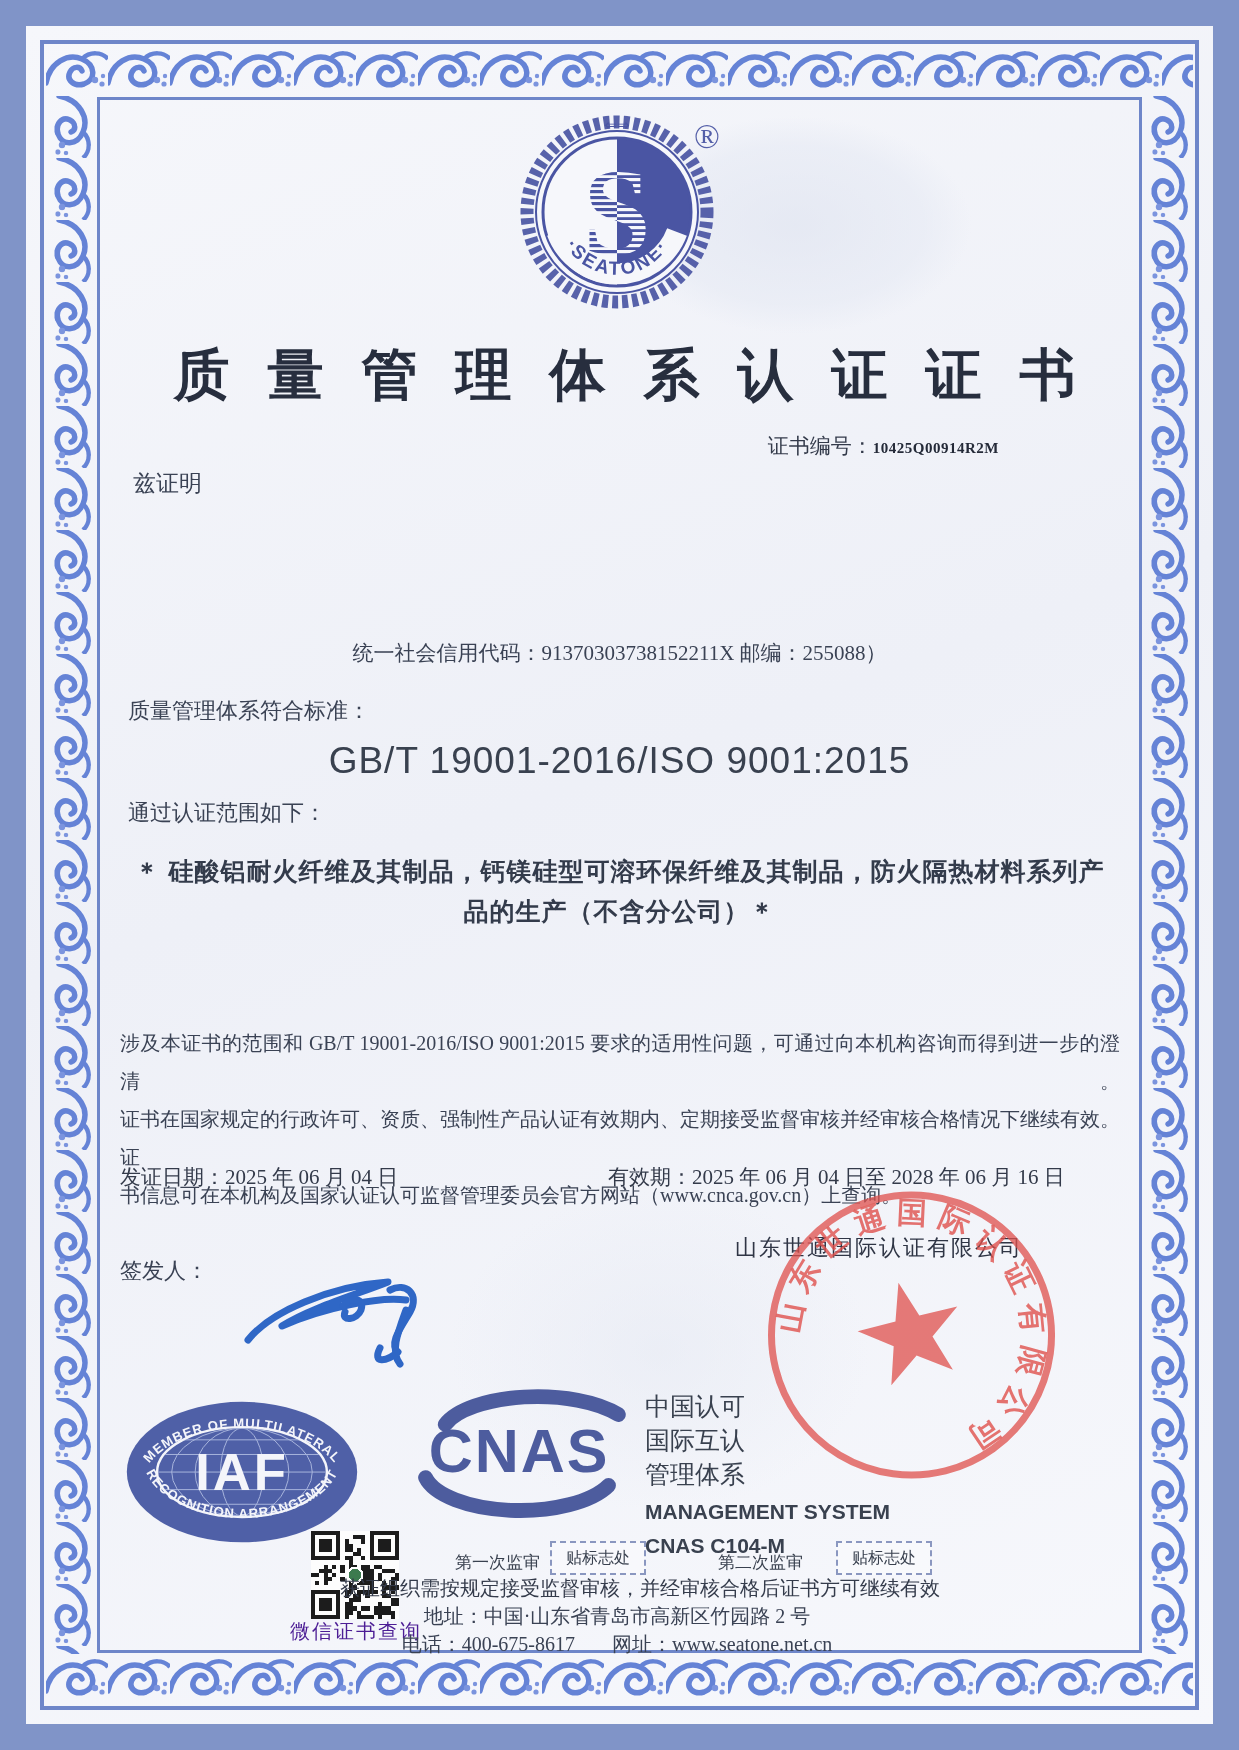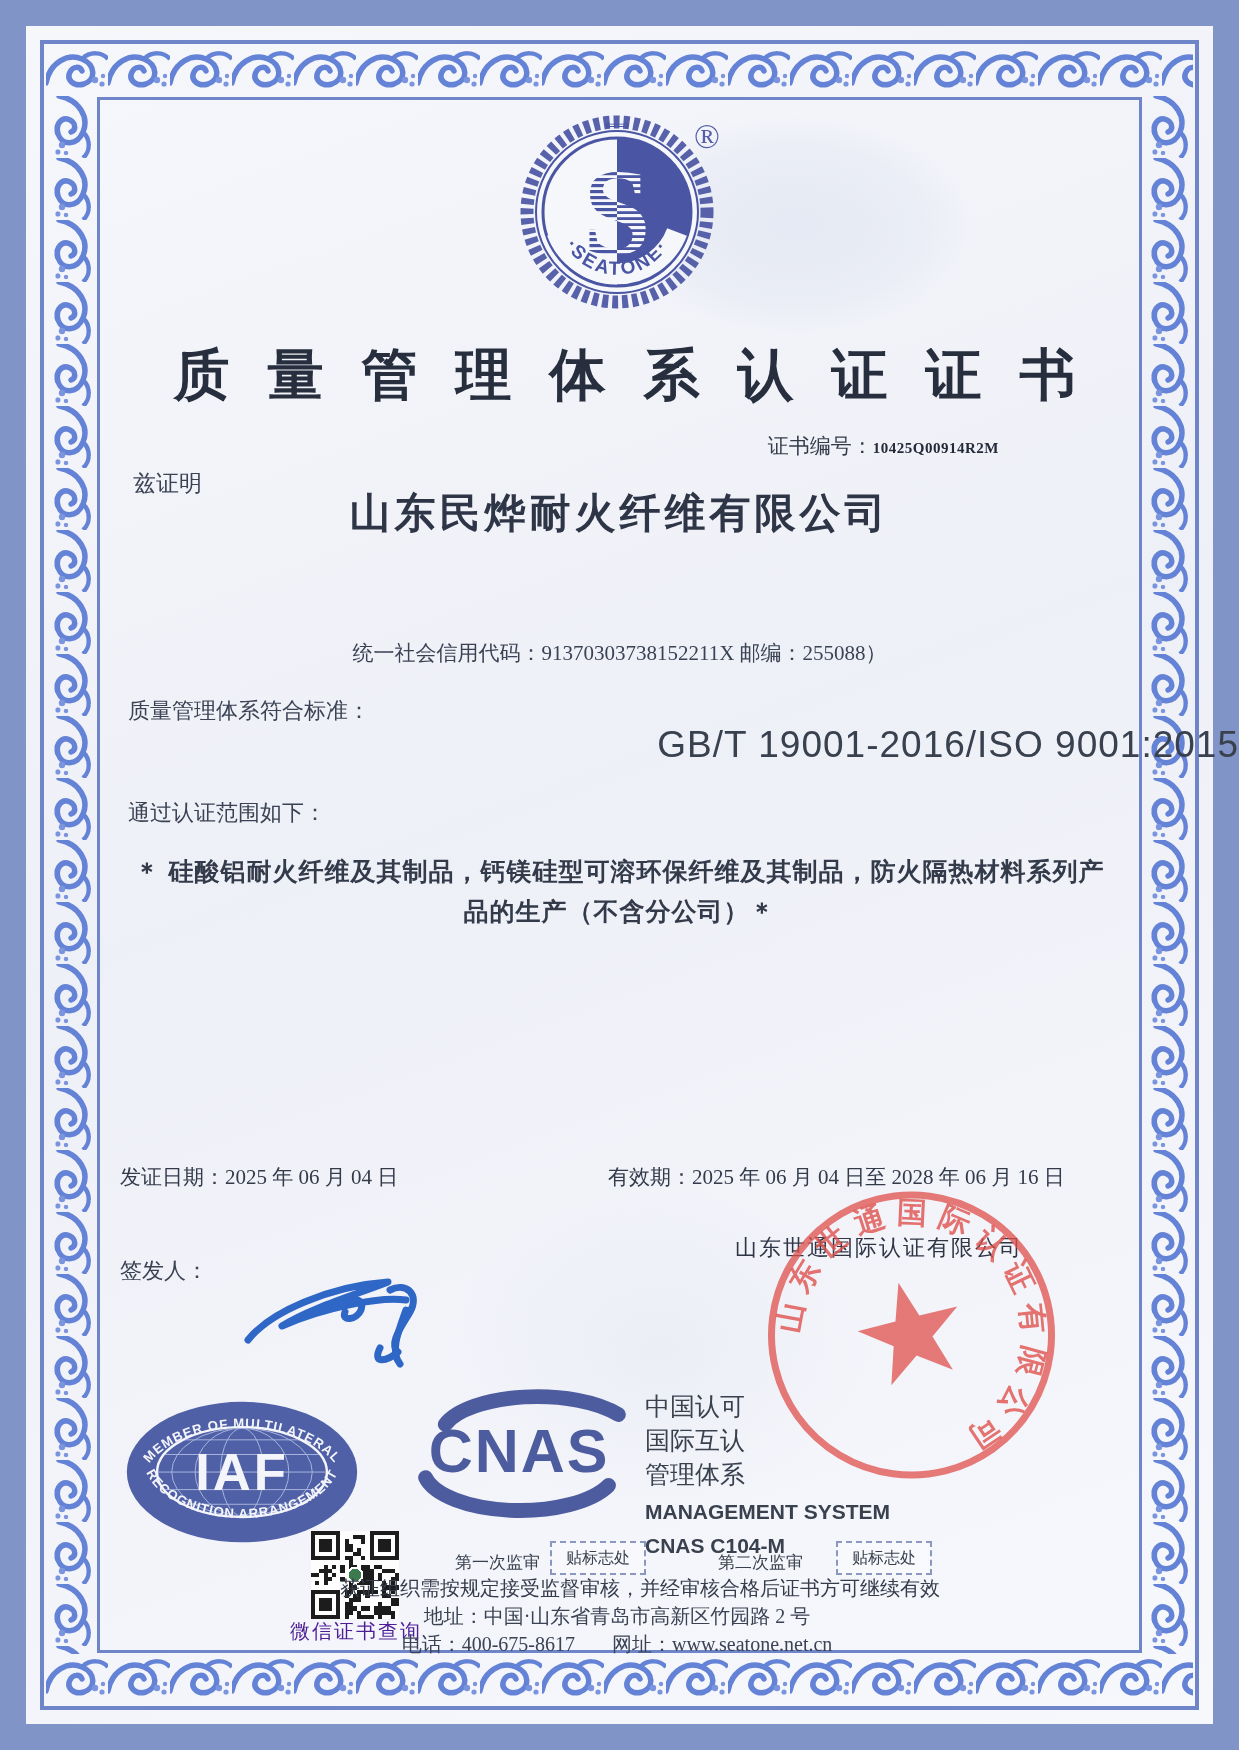--- a/index.html
+++ b/index.html
@@ -147,7 +147,6 @@
   </div>
 
   <div class="abs certify">兹证明</div>
-  <div class="abs center company">山东民烨耐火纤维有限公司</div>
   <div class="abs center addr2">统一社会信用代码：91370303738152211X 邮编：255088）</div>
 
   <div class="abs stdlabel">质量管理体系符合标准：</div>

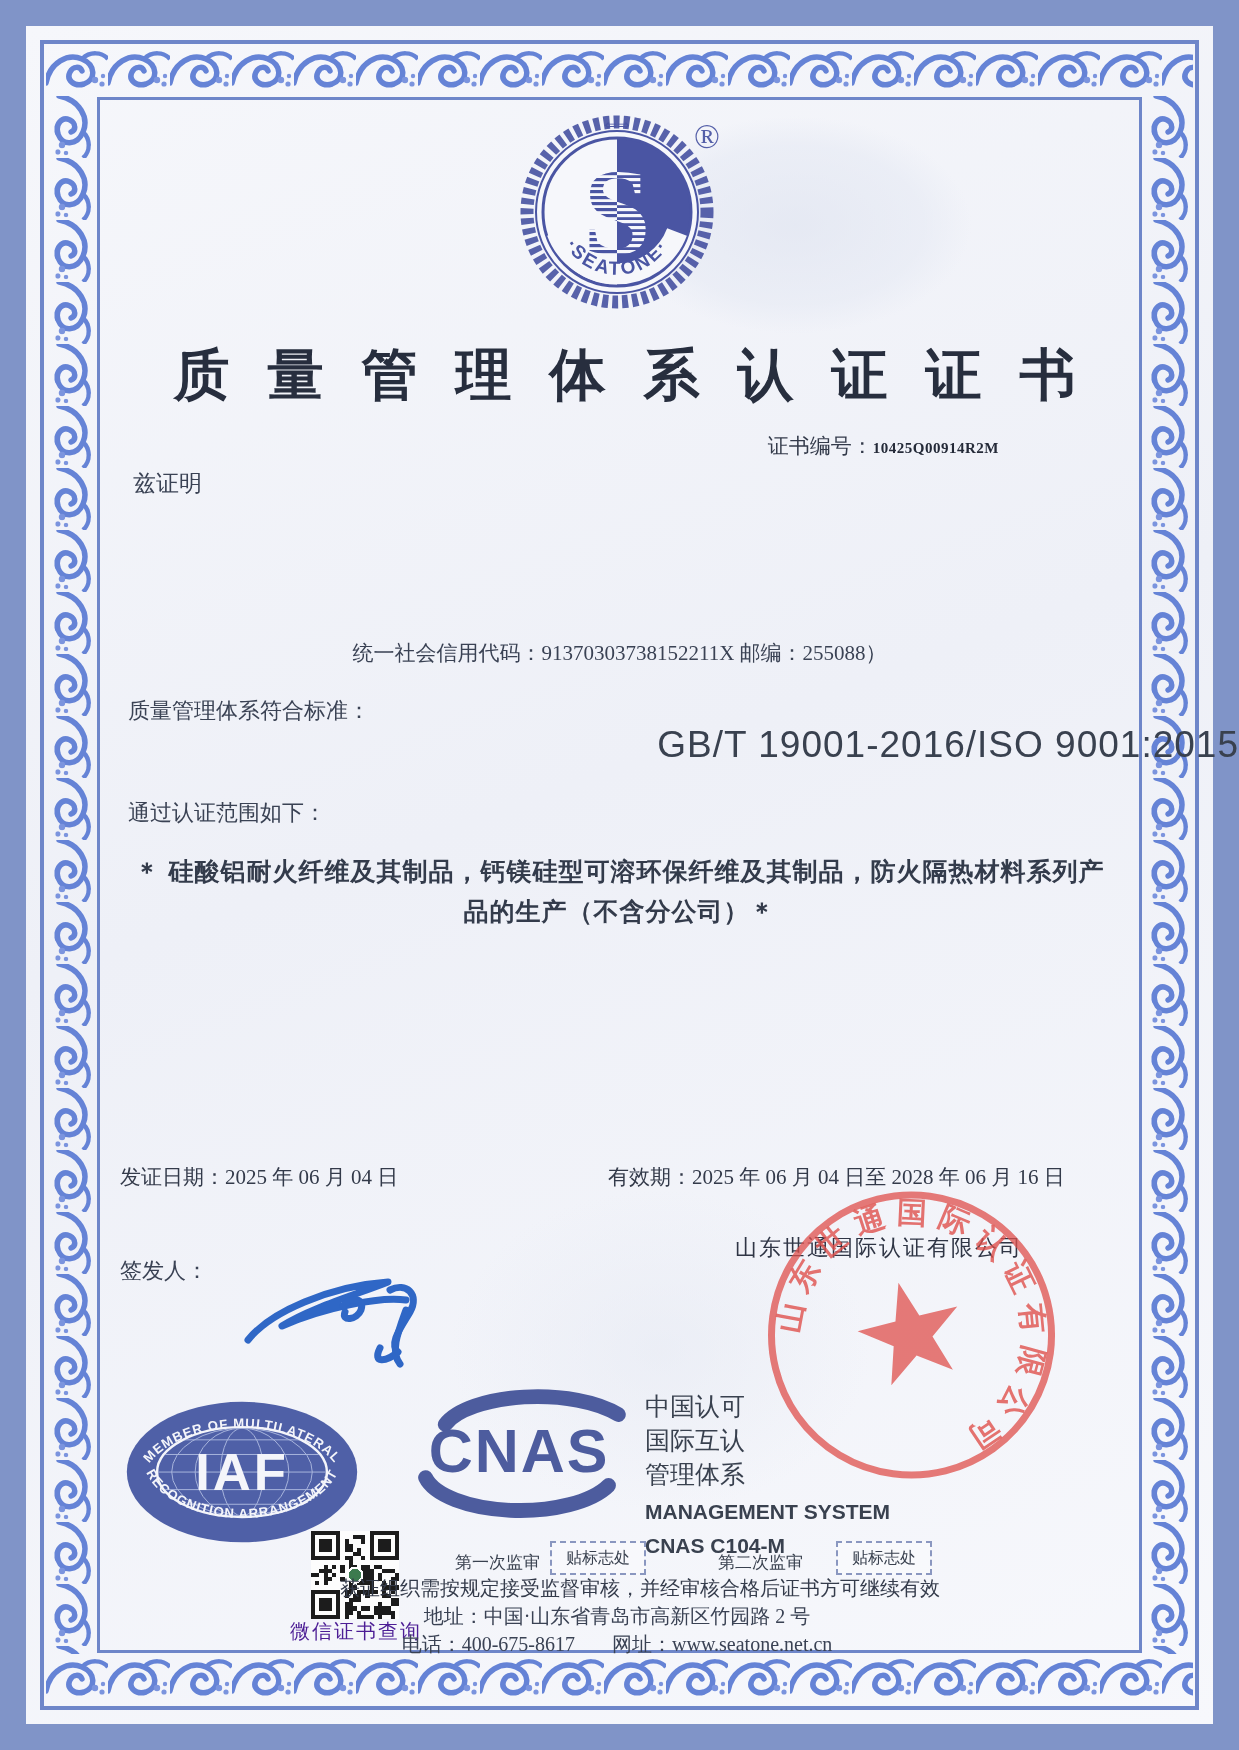--- a/index.html
+++ b/index.html
@@ -27,7 +27,7 @@
   .addr1{top:601px;font-size:21px;}
   .addr2{top:639px;font-size:21px;}
   .stdlabel{left:128px;top:696px;font-size:22px;}
-  .standard{top:724px;font-size:37px;color:#39414f;font-family:"Liberation Sans",sans-serif;letter-spacing:1px;text-align:right;}
+  .standard{top:740px;font-size:37px;color:#39414f;font-family:"Liberation Sans",sans-serif;letter-spacing:1px;}
   .scopelabel{left:128px;top:798px;font-size:22px;}
   .scope{top:851px;font-size:25px;font-weight:700;color:#333b4b;line-height:40px;
          font-family:"Liberation Sans",sans-serif;letter-spacing:1px;}

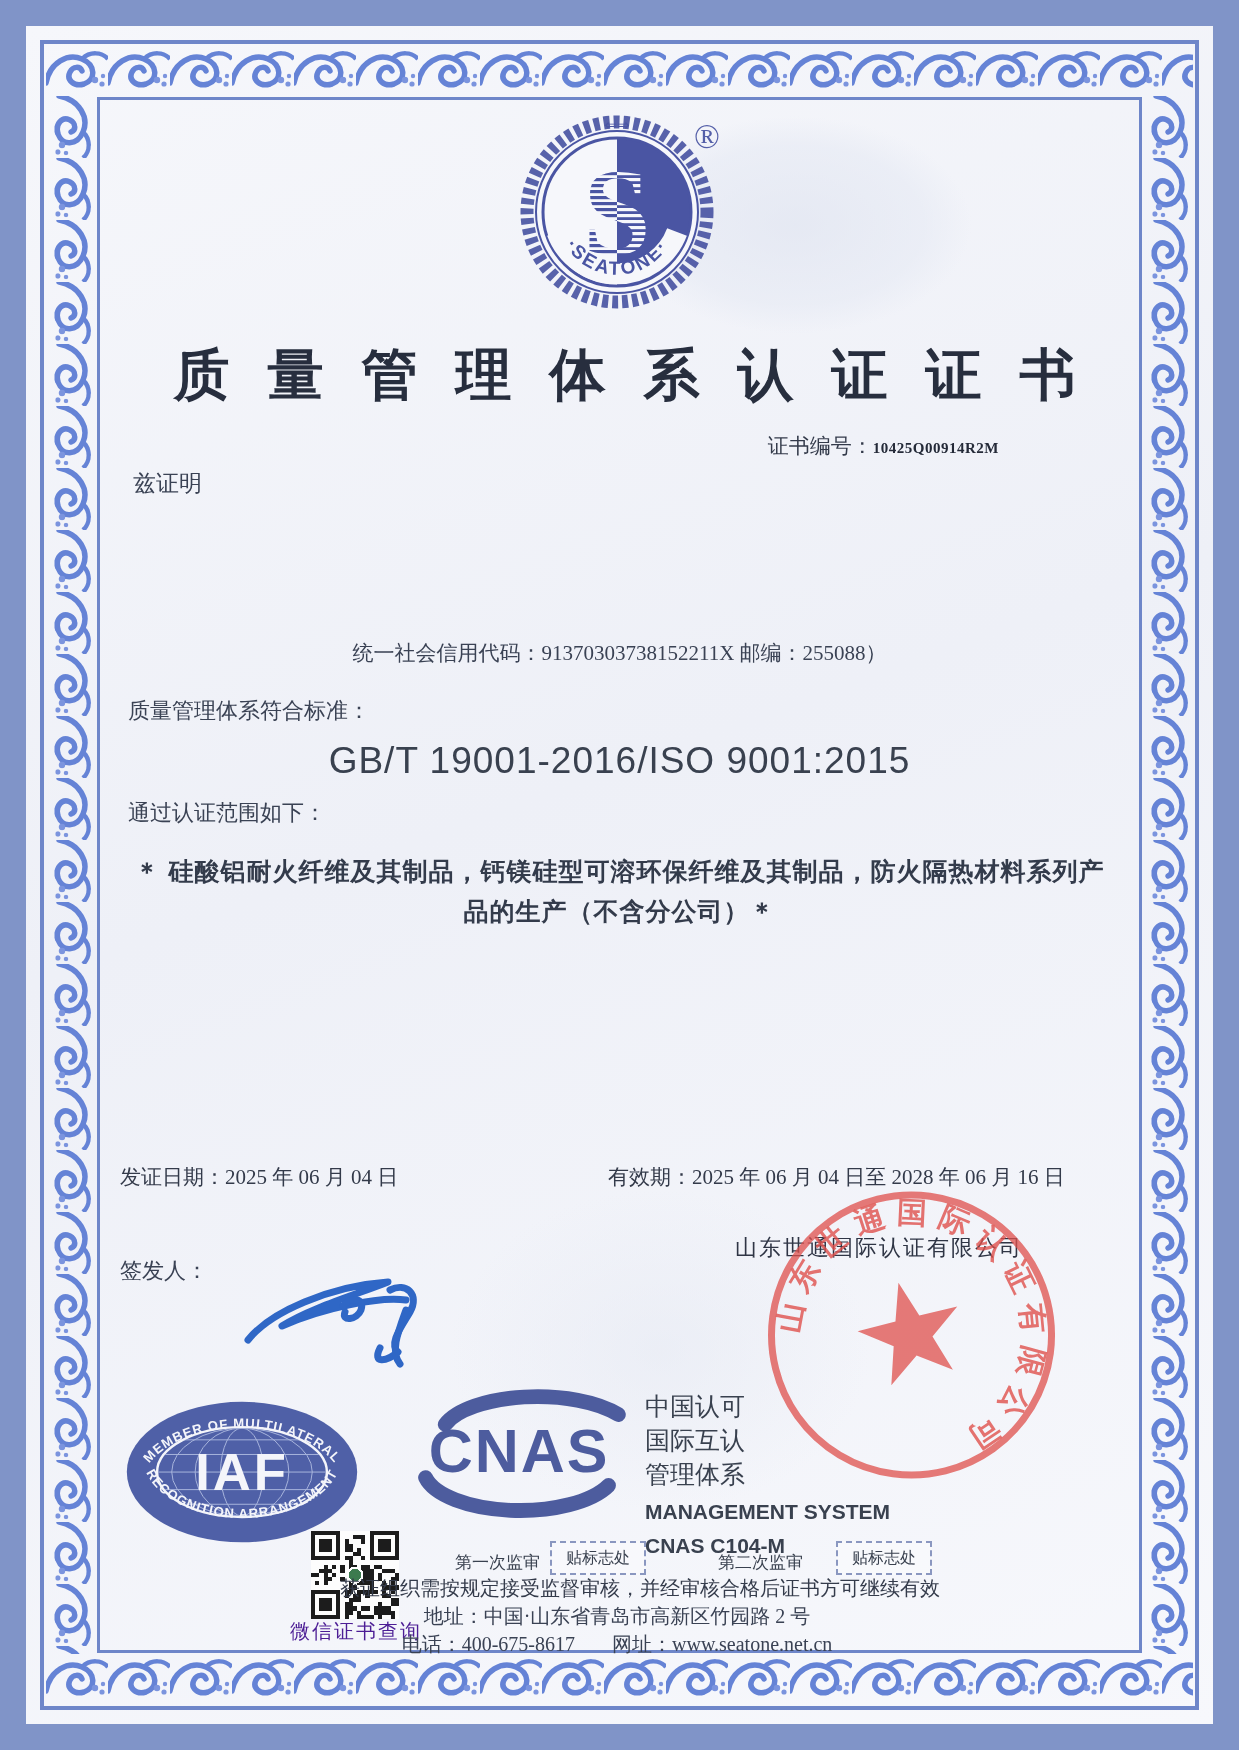--- a/index.html
+++ b/index.html
@@ -157,6 +157,11 @@
     <div>品的生产（不含分公司）＊</div>
   </div>
 
+  <div class="abs notes">
+    <div class="j">涉及本证书的范围和 GB/T 19001-2016/ISO 9001:2015 要求的适用性问题，可通过向本机构咨询而得到进一步的澄清。</div>
+    <div class="j">证书在国家规定的行政许可、资质、强制性产品认证有效期内、定期接受监督审核并经审核合格情况下继续有效。证</div>
+    <div>书信息可在本机构及国家认证认可监督管理委员会官方网站（www.cnca.gov.cn）上查询。</div>
+  </div>
 
   <div class="abs daterow issue">
     <span>发证日期：</span><span>2025 年 06 月 04 日</span>

